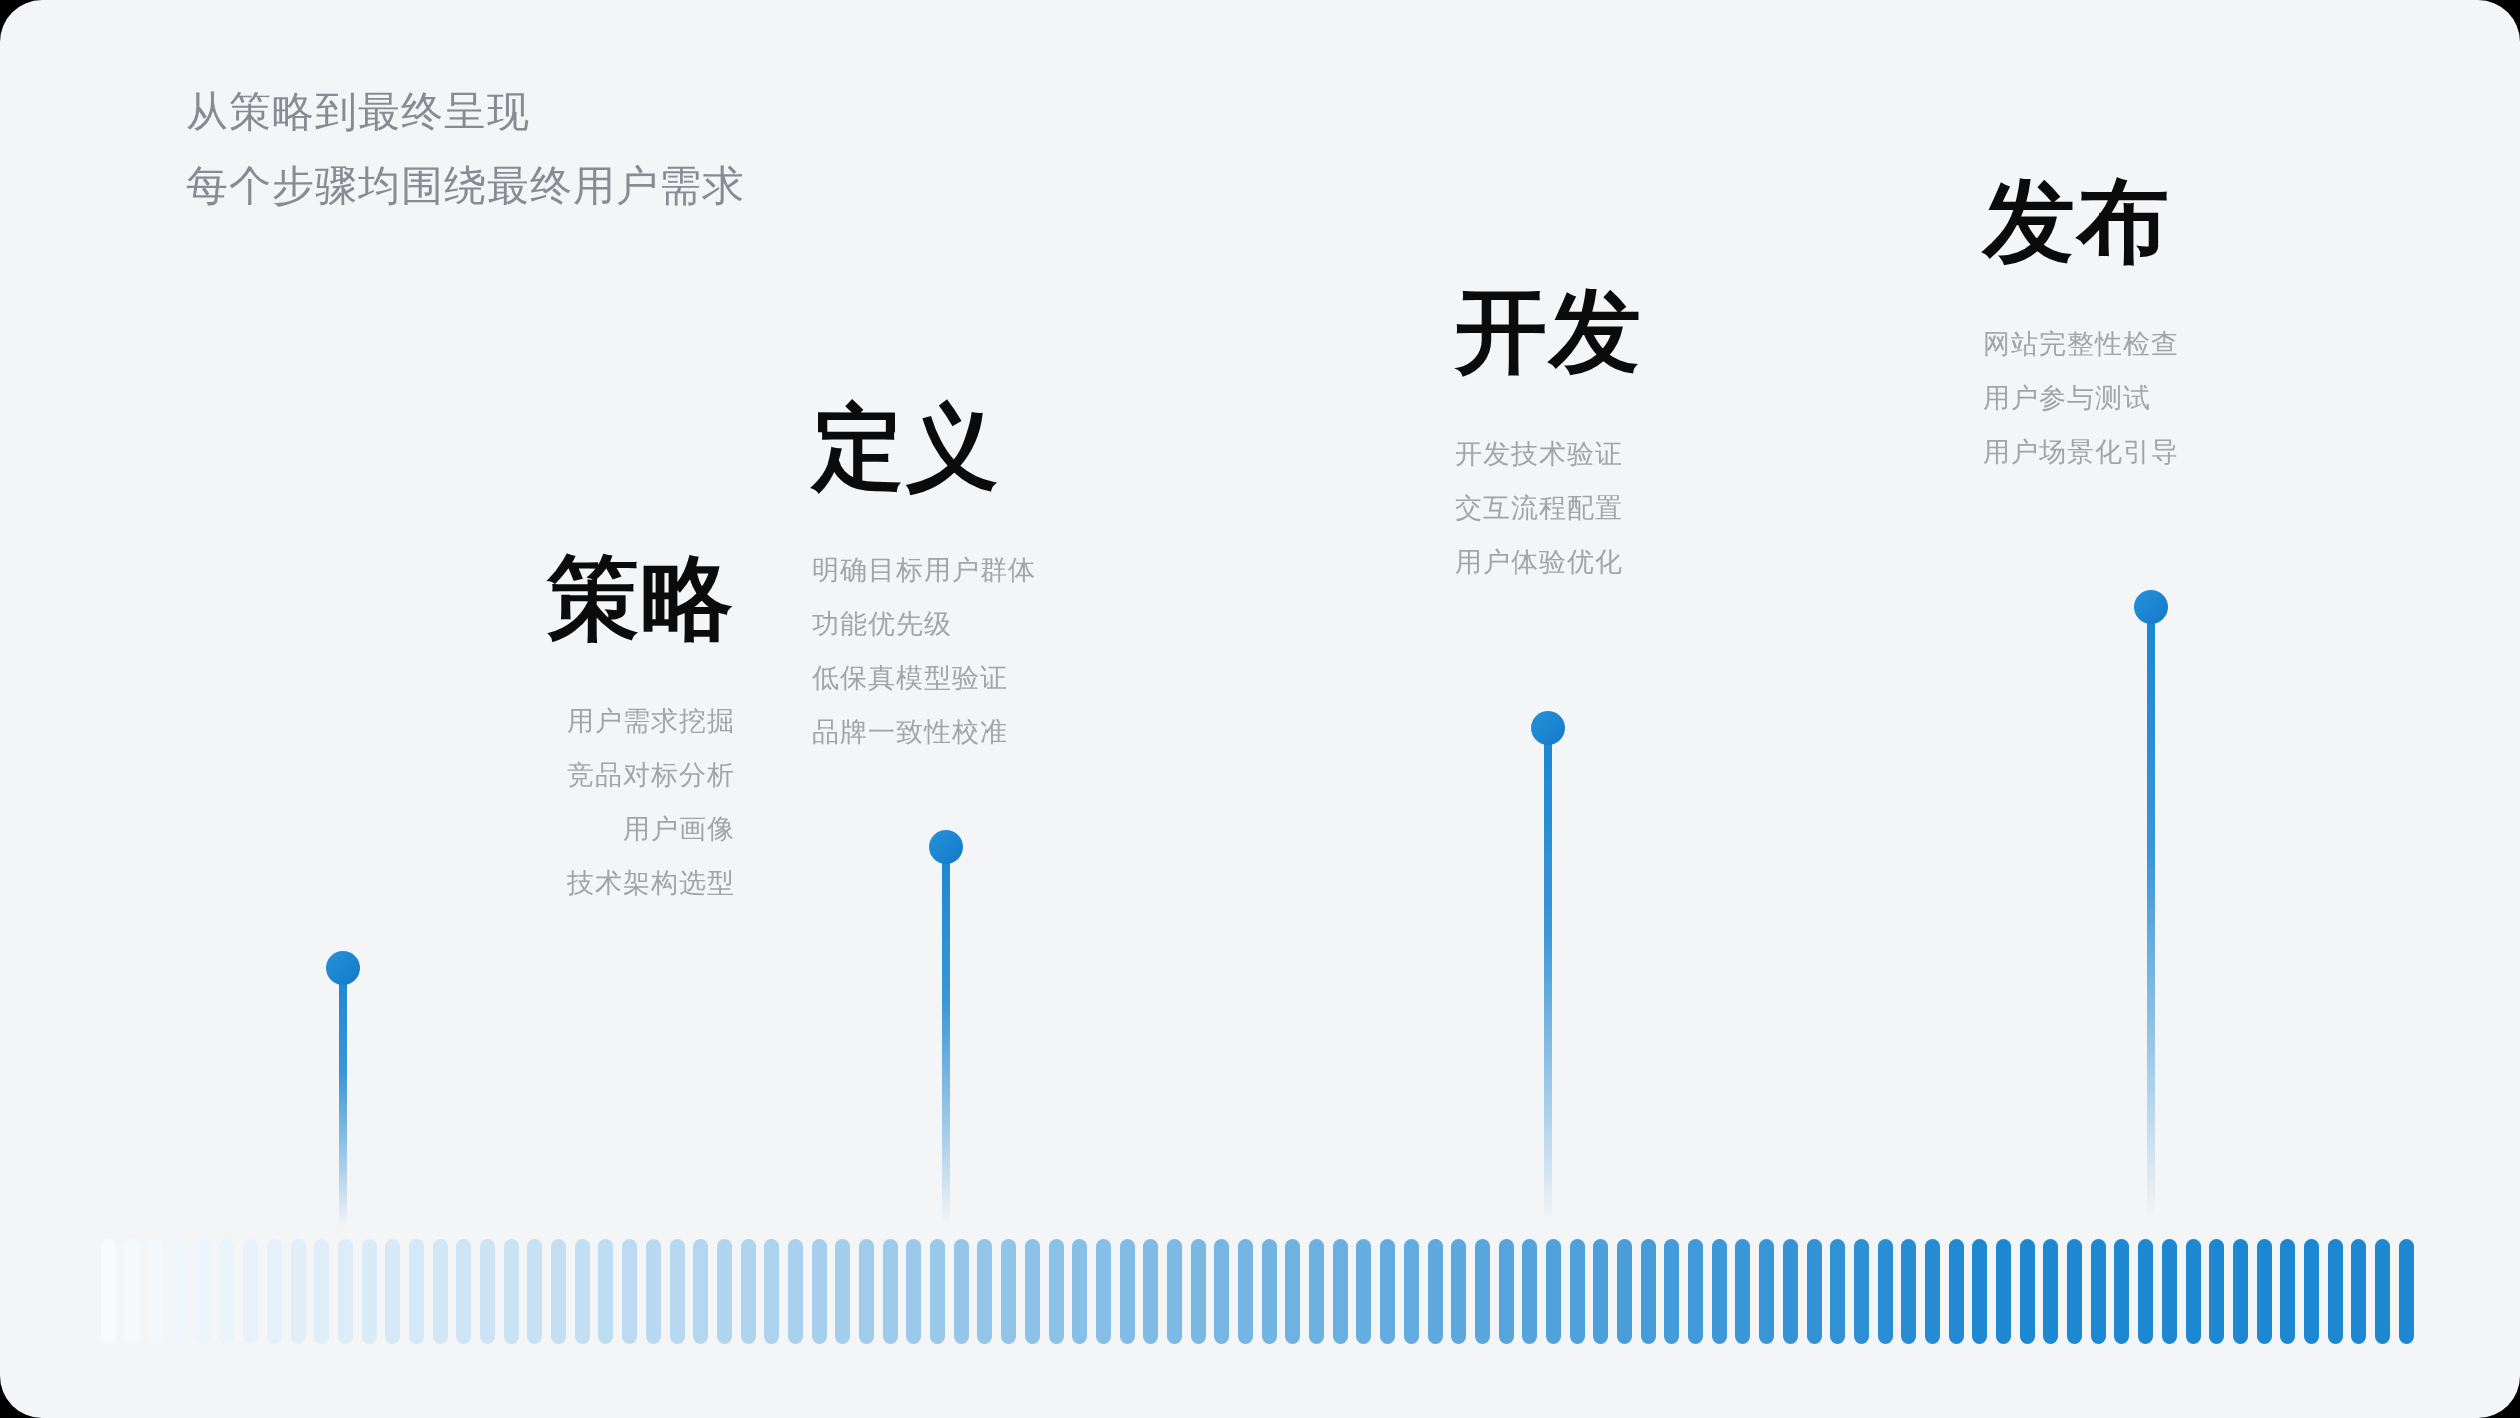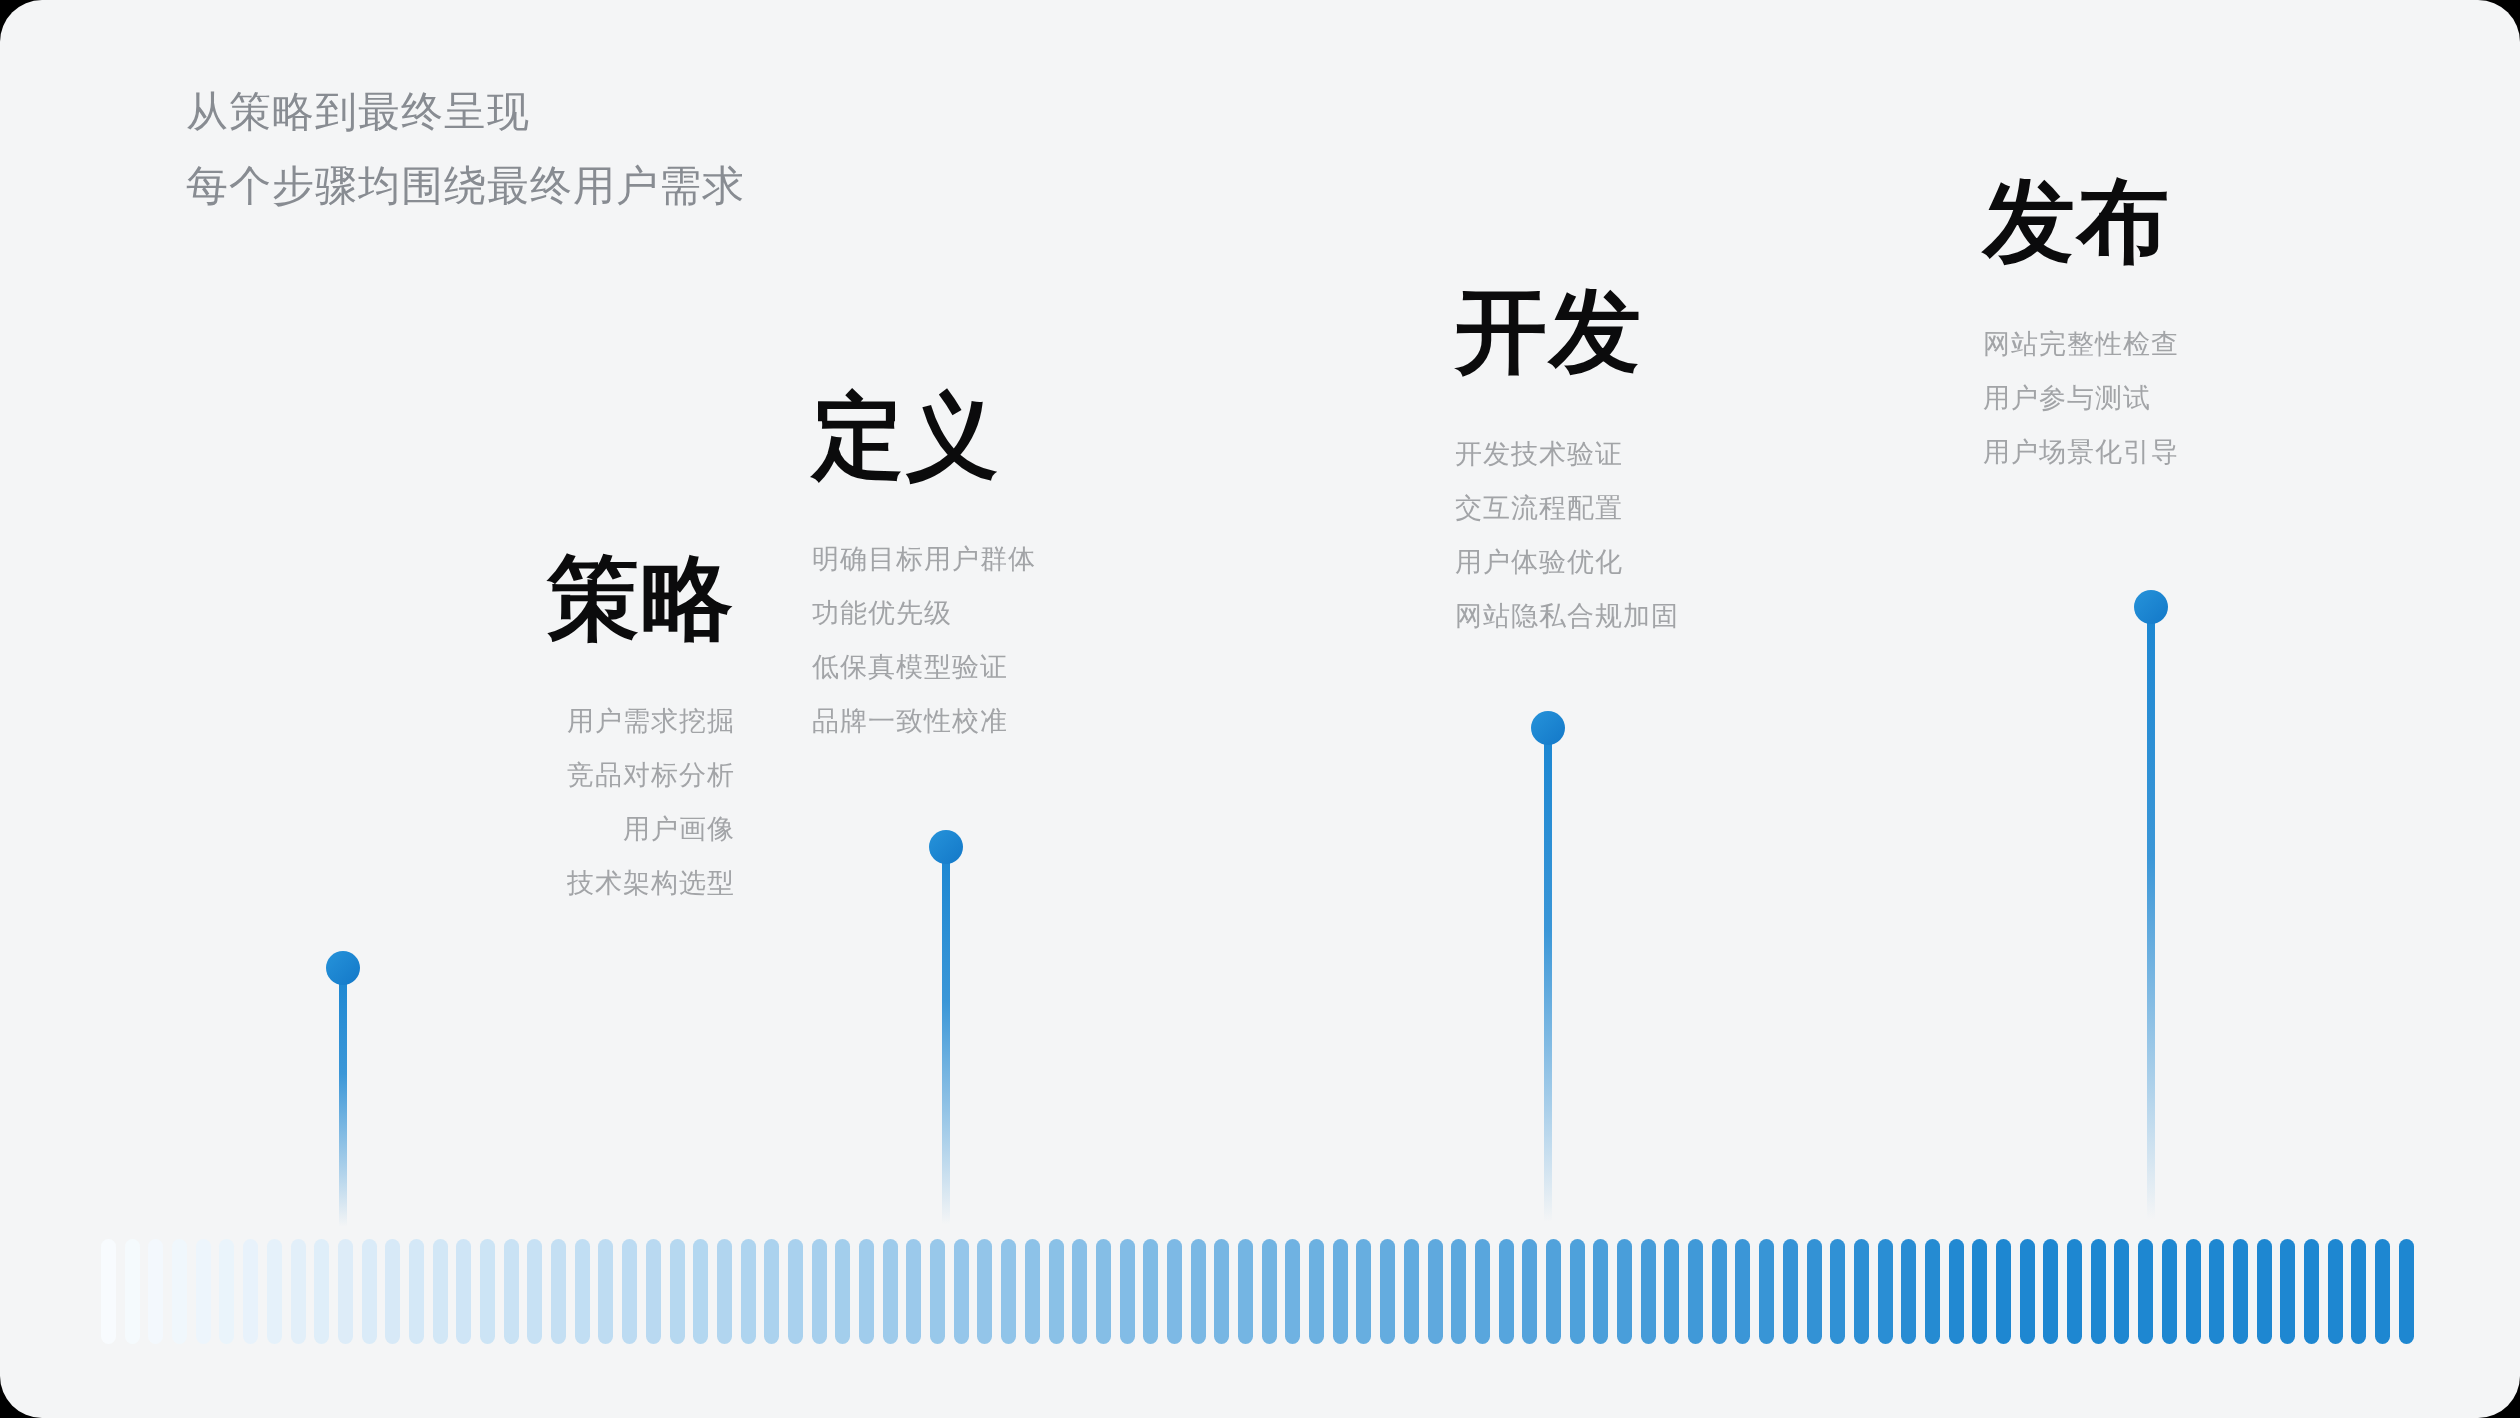--- a/index.html
+++ b/index.html
@@ -56,7 +56,7 @@
     white-space: nowrap;
   }
   #stage-1 { left: 215px;  top: 550px; text-align: right; }
-  #stage-2 { left: 812px;  top: 388px; }
+  #stage-2 { left: 812px;  top: 399px; }
   #stage-3 { left: 1455px; top: 283px; }
   #stage-4 { left: 1983px; top: 173px; }
   

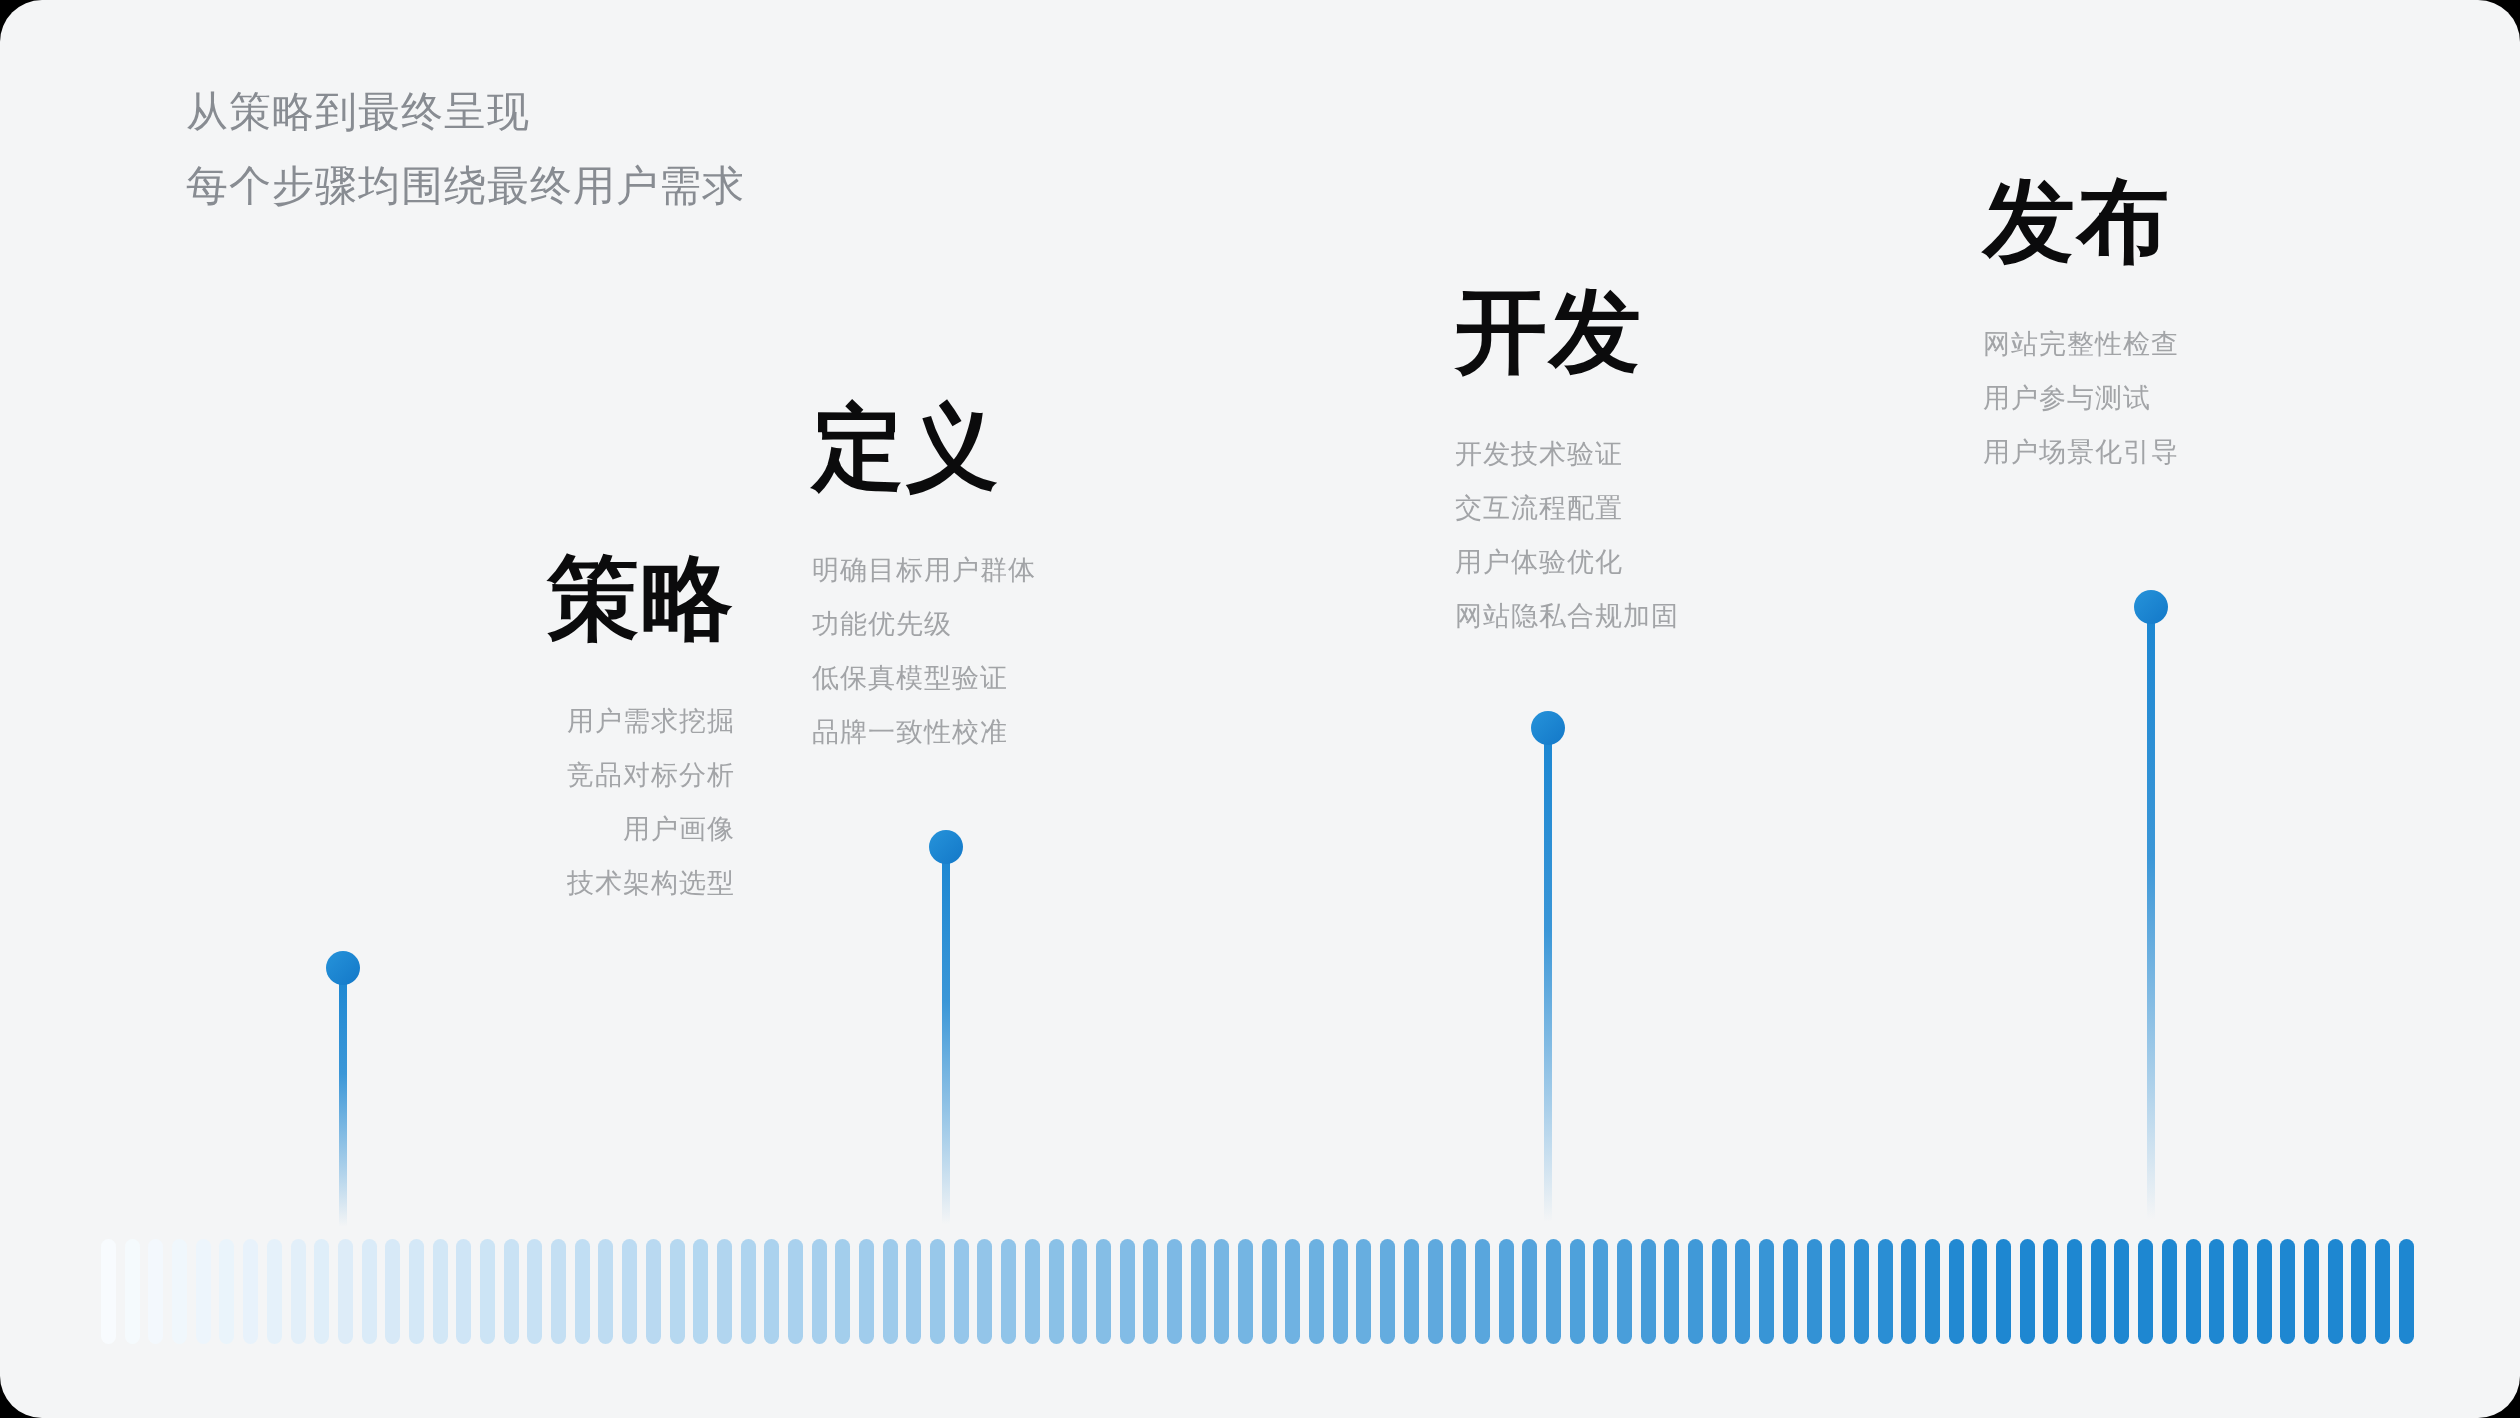--- a/index.html
+++ b/index.html
@@ -137,7 +137,6 @@
       <div class="stage-item">开发技术验证</div>
       <div class="stage-item">交互流程配置</div>
       <div class="stage-item">用户体验优化</div>
-      <div class="stage-item">网站隐私合规加固</div>
     </div>
   </div>
 

